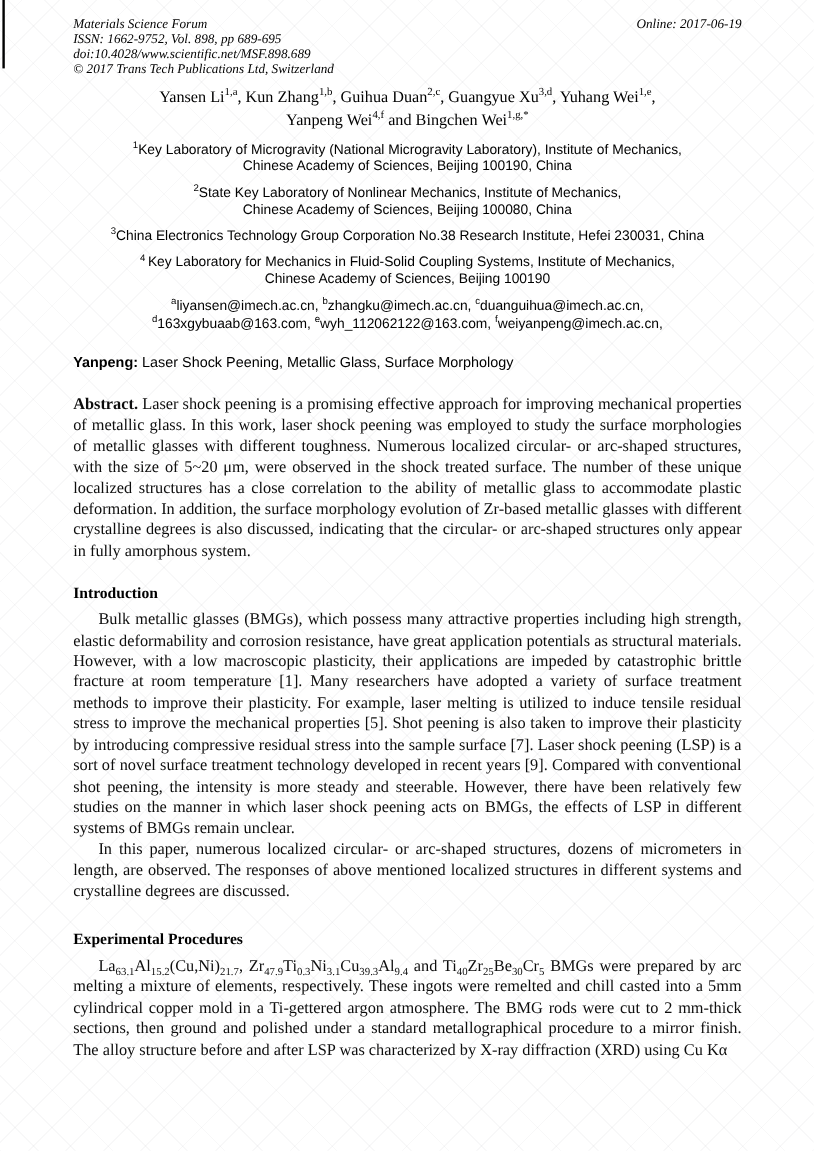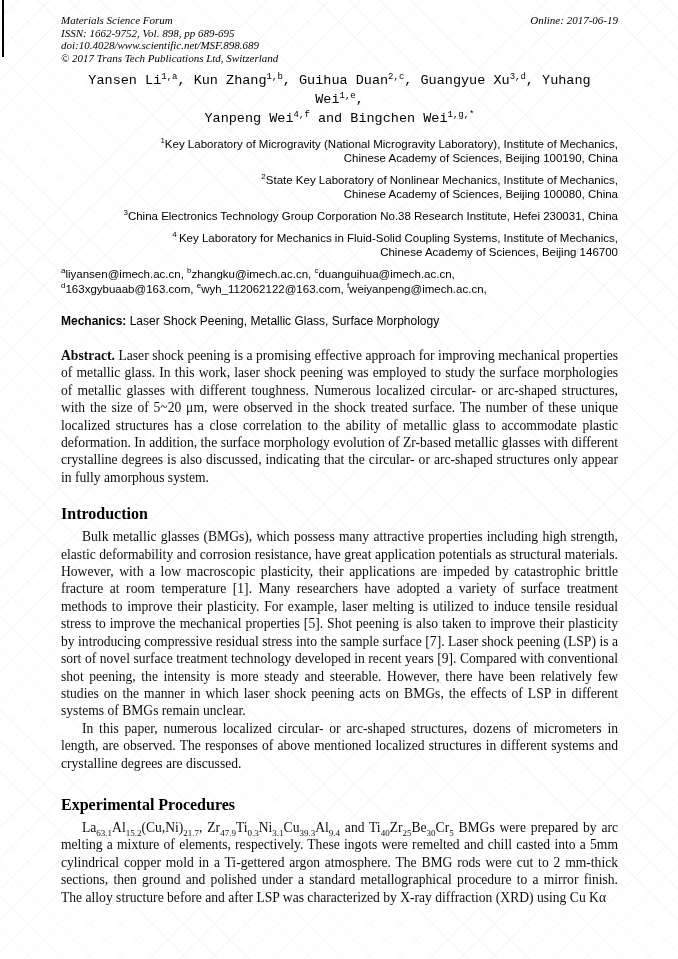--- a/index.html
+++ b/index.html
@@ -50,7 +50,7 @@
   .authors {
     margin-top: 7px;
     text-align: center;
-    font-family: Liberation Mono, monospace;
+    font-family: Liberation Serif, serif;
     font-size: 13.5px; line-height: 19px;
     color: #000;
   }

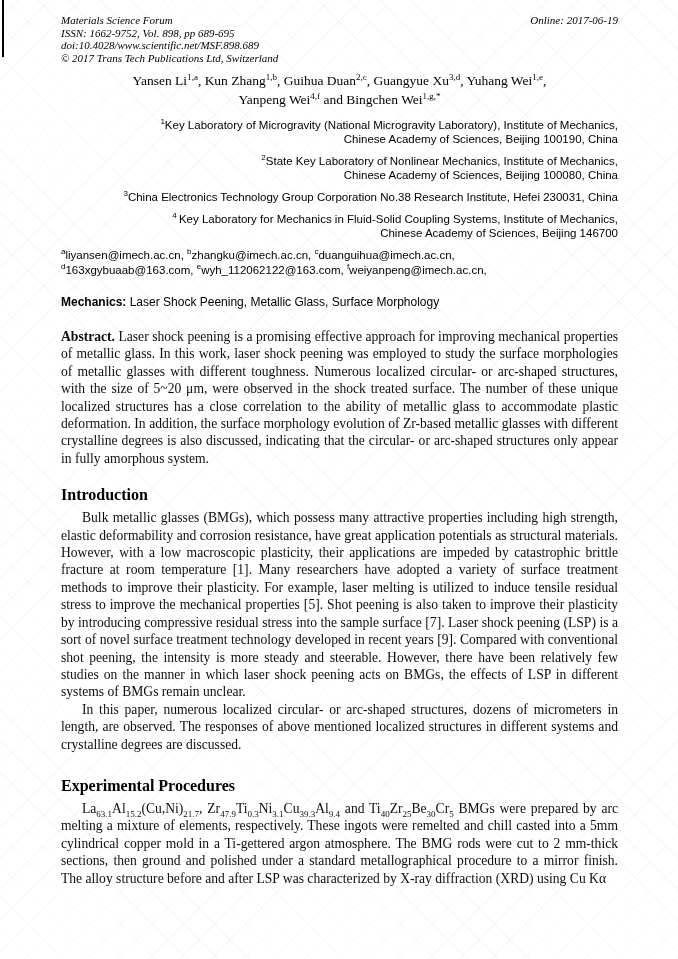--- a/index.html
+++ b/index.html
@@ -58,7 +58,7 @@
   
   .affiliations {
     margin-top: 9px;
-    text-align: right;
+    text-align: center;
     font-family: "Liberation Sans", sans-serif;
     font-size: 11.5px; line-height: 14px;
     color: #000;

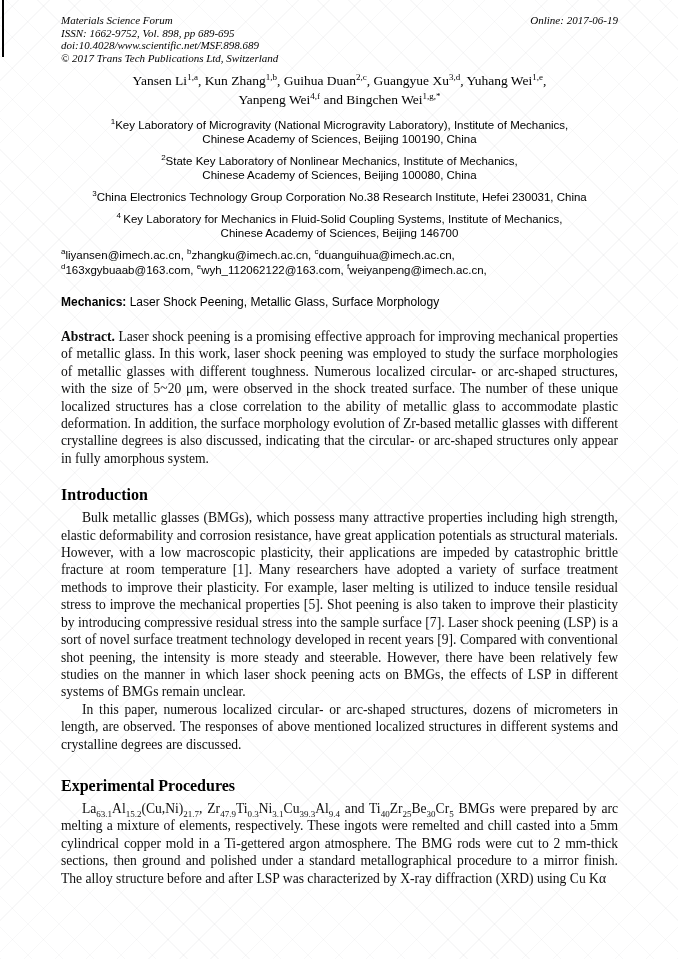--- a/index.html
+++ b/index.html
@@ -139,7 +139,7 @@
     </div>
     <div class="affiliation">
       <div><sup>4 </sup><span>Key Laboratory for Mechanics in Fluid-Solid Coupling Systems, Institute of Mechanics,</span></div>
-      <div>Chinese Academy of Sciences, Beijing 146700</div>
+      <div>Chinese Academy of Sciences, Beijing 100190</div>
     </div>
   </div>
 

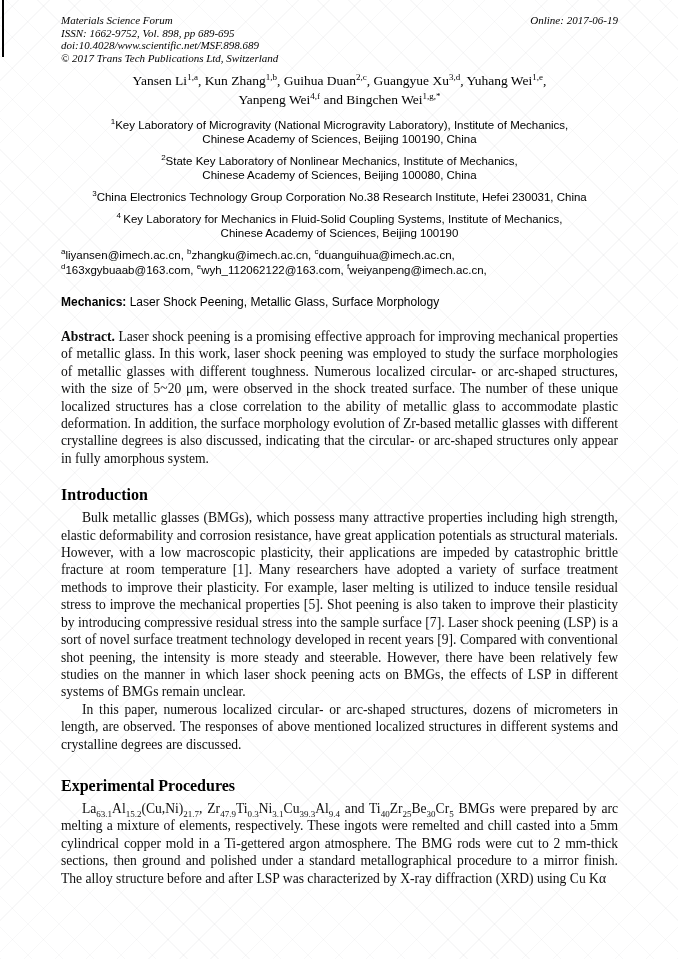--- a/index.html
+++ b/index.html
@@ -68,7 +68,7 @@
   
   .emails {
     margin-top: 3px;
-    text-align: left;
+    text-align: center;
     font-family: "Liberation Sans", sans-serif;
     font-size: 11.5px; line-height: 15px;
     color: #000;

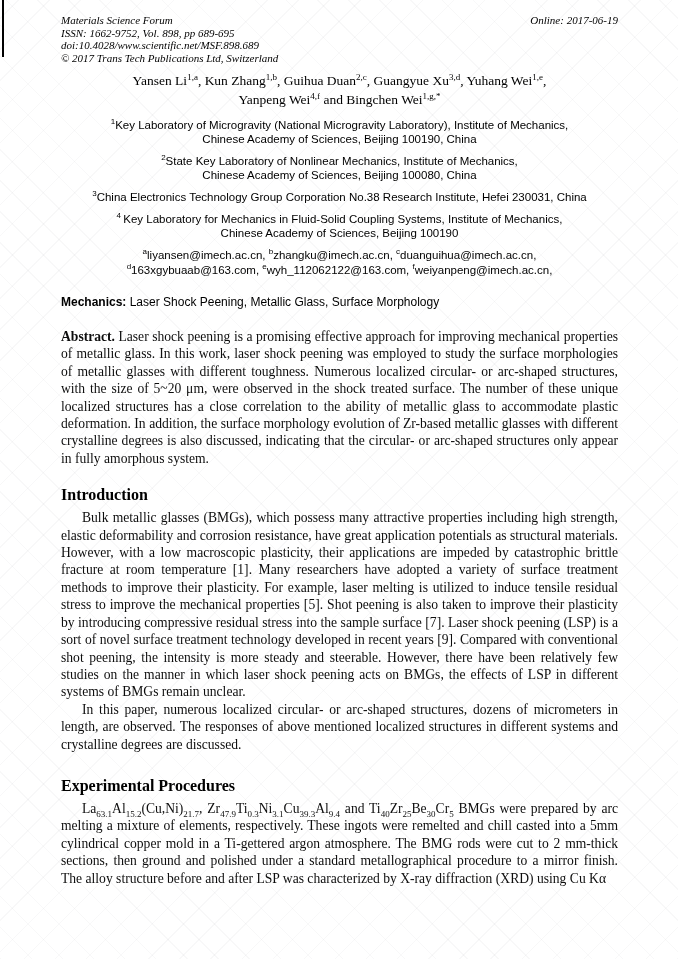--- a/index.html
+++ b/index.html
@@ -148,7 +148,7 @@
     <div><span><sup>d</sup><span>163xgybuaab@163.com</span><span>, </span></span><span><sup>e</sup><span>wyh_112062122@163.com</span><span>, </span></span><span><sup>f</sup><span>weiyanpeng@imech.ac.cn</span><span>,</span></span></div>
   </div>
 
-  <div class="keywords"><b>Mechanics:</b><span> Laser Shock Peening, Metallic Glass, Surface Morphology</span></div>
+  <div class="keywords"><b>Yanpeng:</b><span> Laser Shock Peening, Metallic Glass, Surface Morphology</span></div>
 
   <p class="body-text abstract"><b>Abstract.</b><span> Laser shock peening is a promising effective approach for improving mechanical properties of metallic glass. In this work, laser shock peening was employed to study the surface morphologies of metallic glasses with different toughness. Numerous localized circular- or arc-shaped structures, with the size of 5~20 μm, were observed in the shock treated surface. The number of these unique localized structures has a close correlation to the ability of metallic glass to accommodate plastic deformation. In addition, the surface morphology evolution of Zr-based metallic glasses with different crystalline degrees is also discussed, indicating that the circular- or arc-shaped structures only appear in fully amorphous system.</span></p>
 

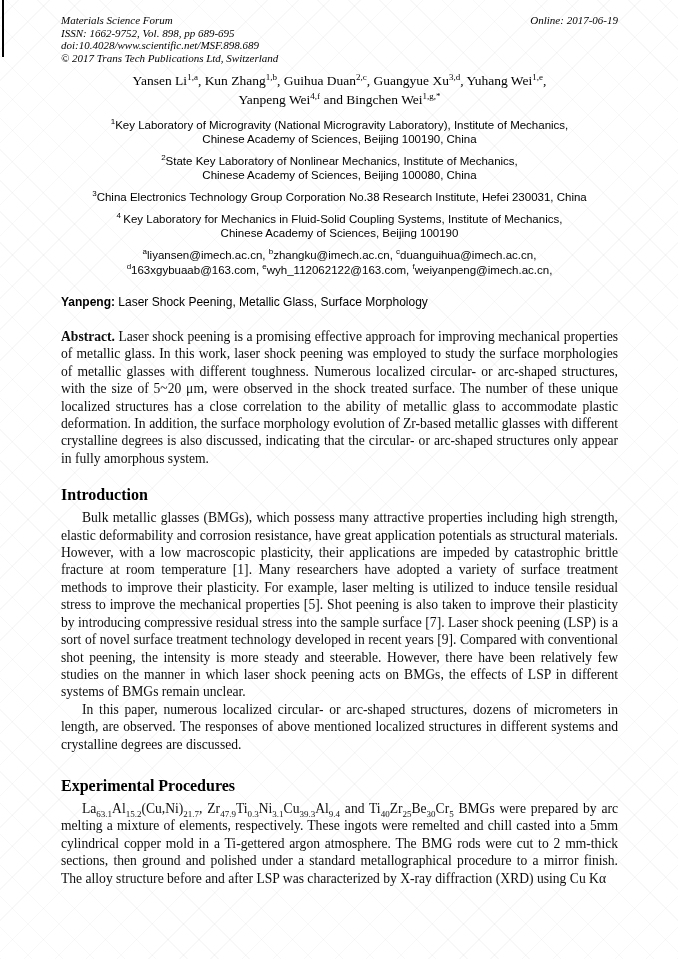--- a/index.html
+++ b/index.html
@@ -93,7 +93,7 @@
   .indent { text-indent: 21px; }
   h2.section-heading {
     font-family: "Liberation Serif", serif;
-    font-size: 16px; font-weight: bold;
+    font-size: 13px; font-weight: bold;
     color: #000;
   }
   .heading-intro { margin-top: 19px; margin-bottom: 5px; }

